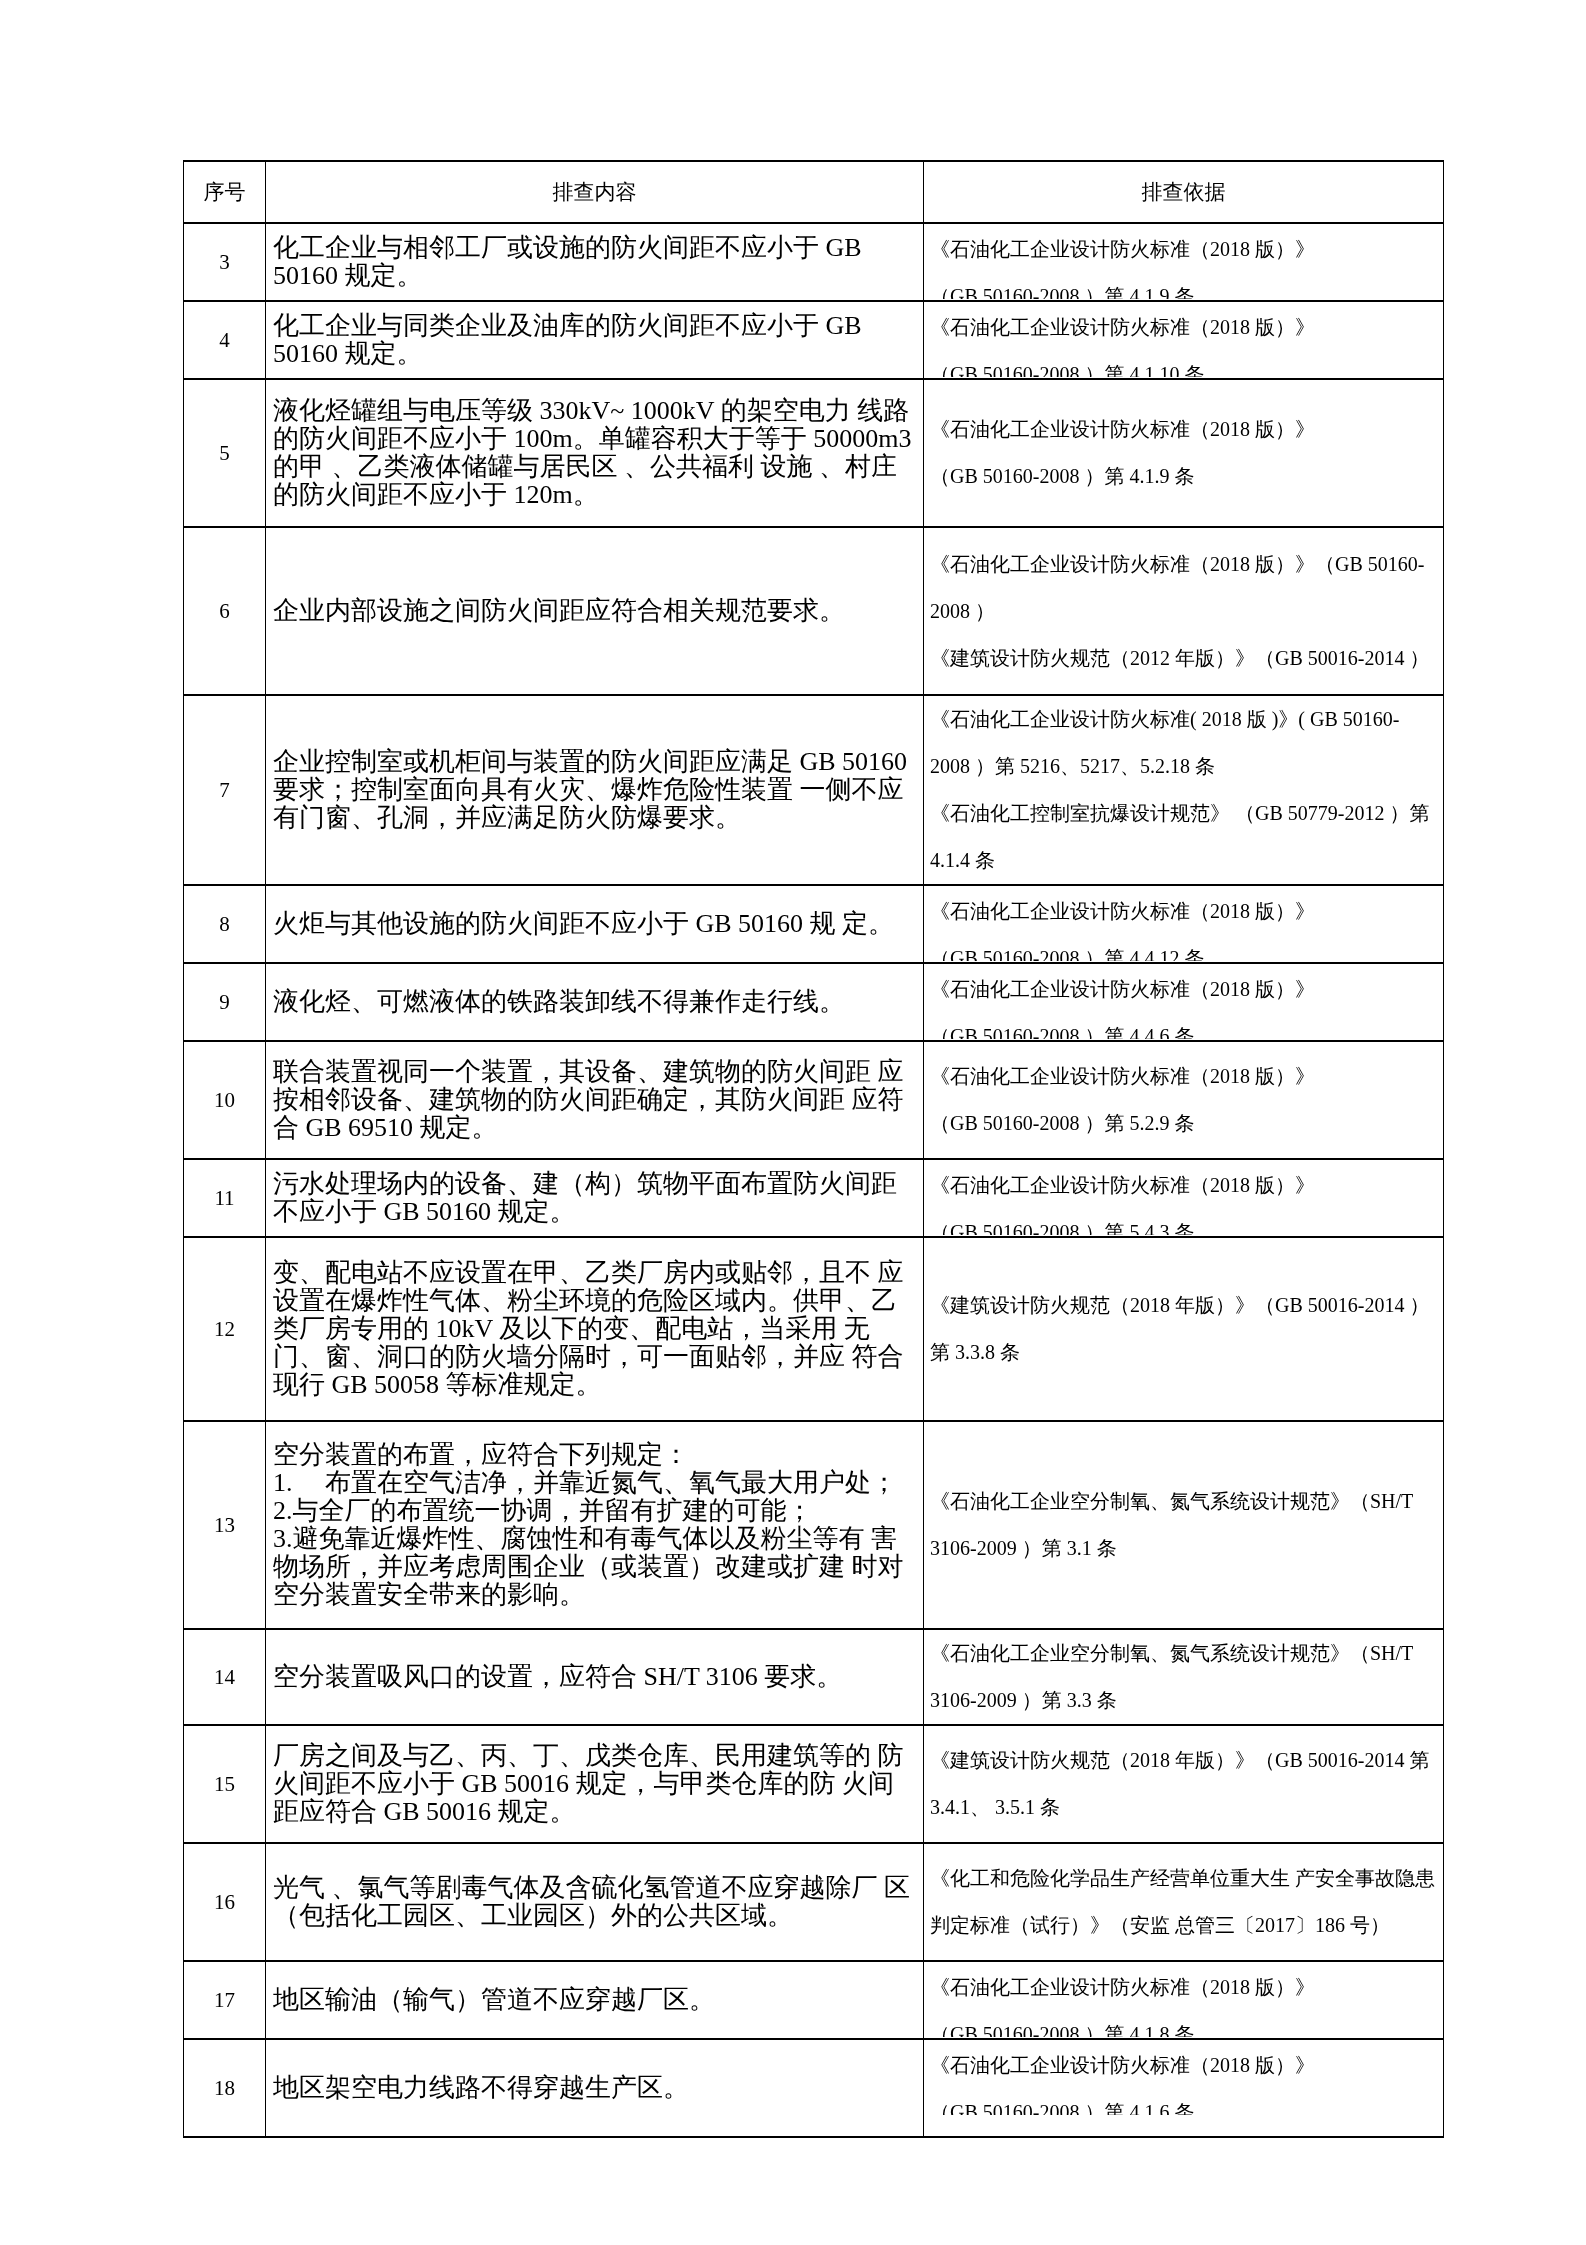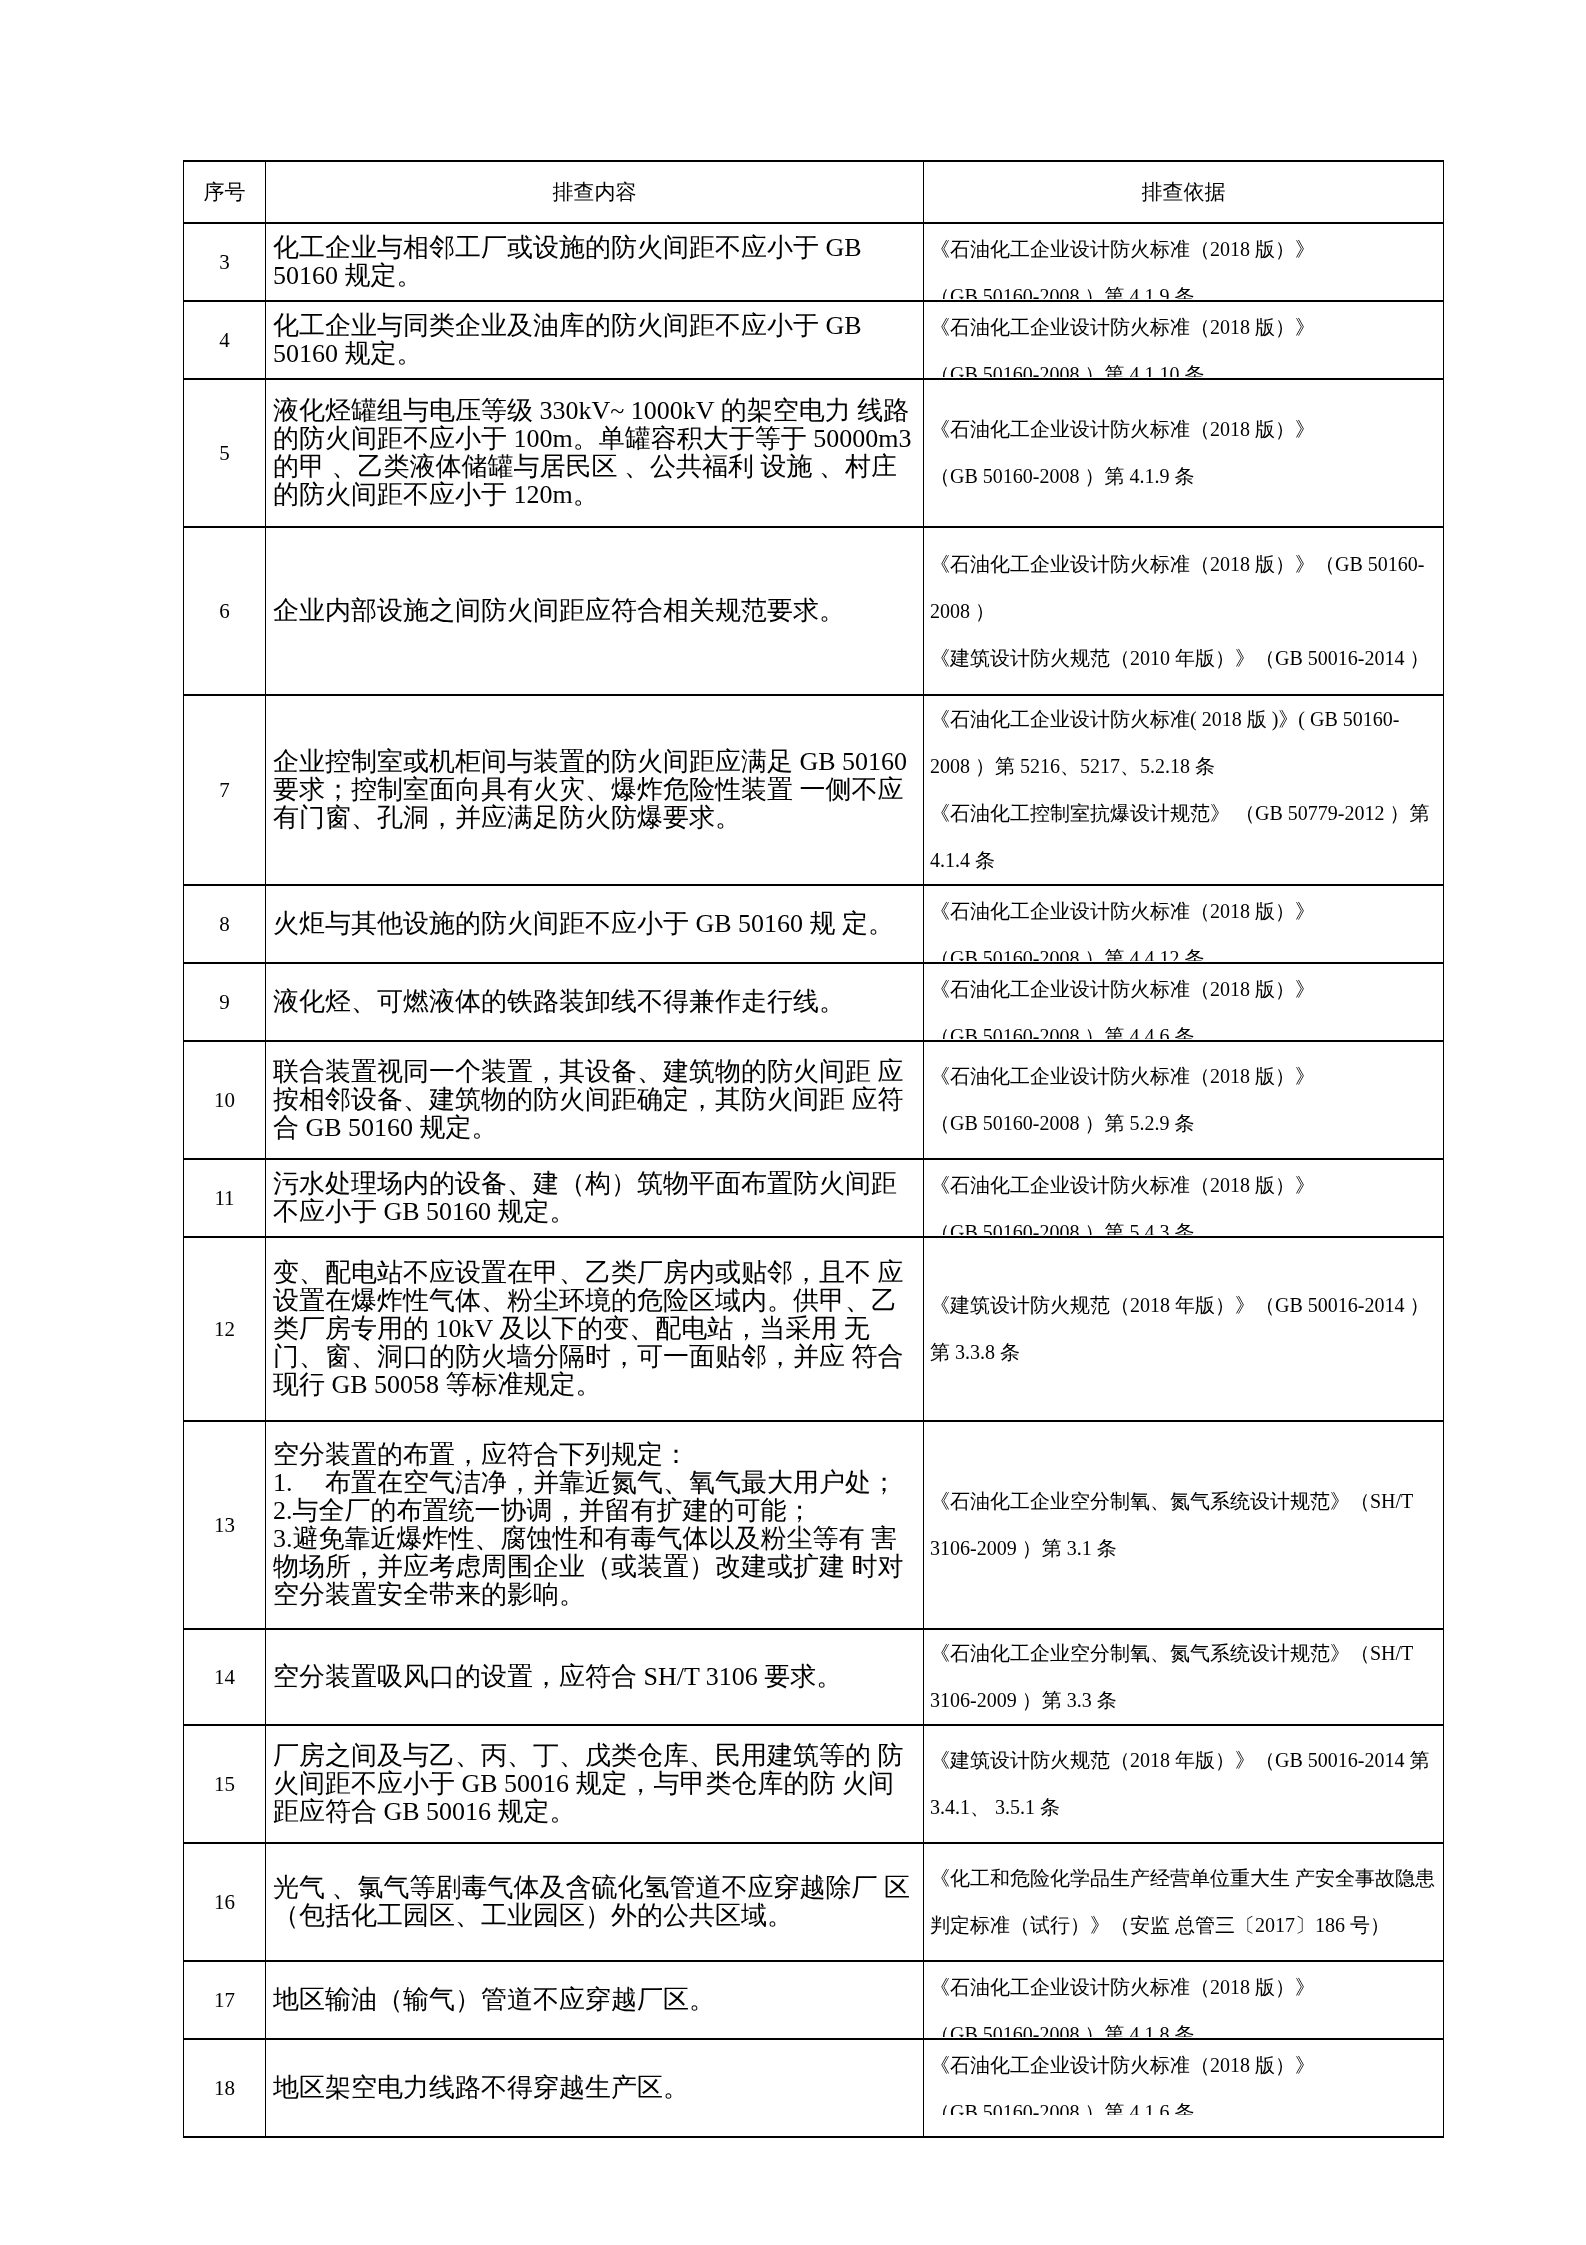--- a/index.html
+++ b/index.html
@@ -110,7 +110,7 @@
         <td class="basis-cell">
             <div class="bbox">
               <div class="bpara">《石油化工企业设计防火标准（2018 版）》（GB 50160-2008 ）</div>
-              <div class="bpara">《建筑设计防火规范（2010 年版）》（GB 50016-2014 ）</div>
+              <div class="bpara">《建筑设计防火规范（2012 年版）》（GB 50016-2014 ）</div>
             </div>
           </td>
       </tr>

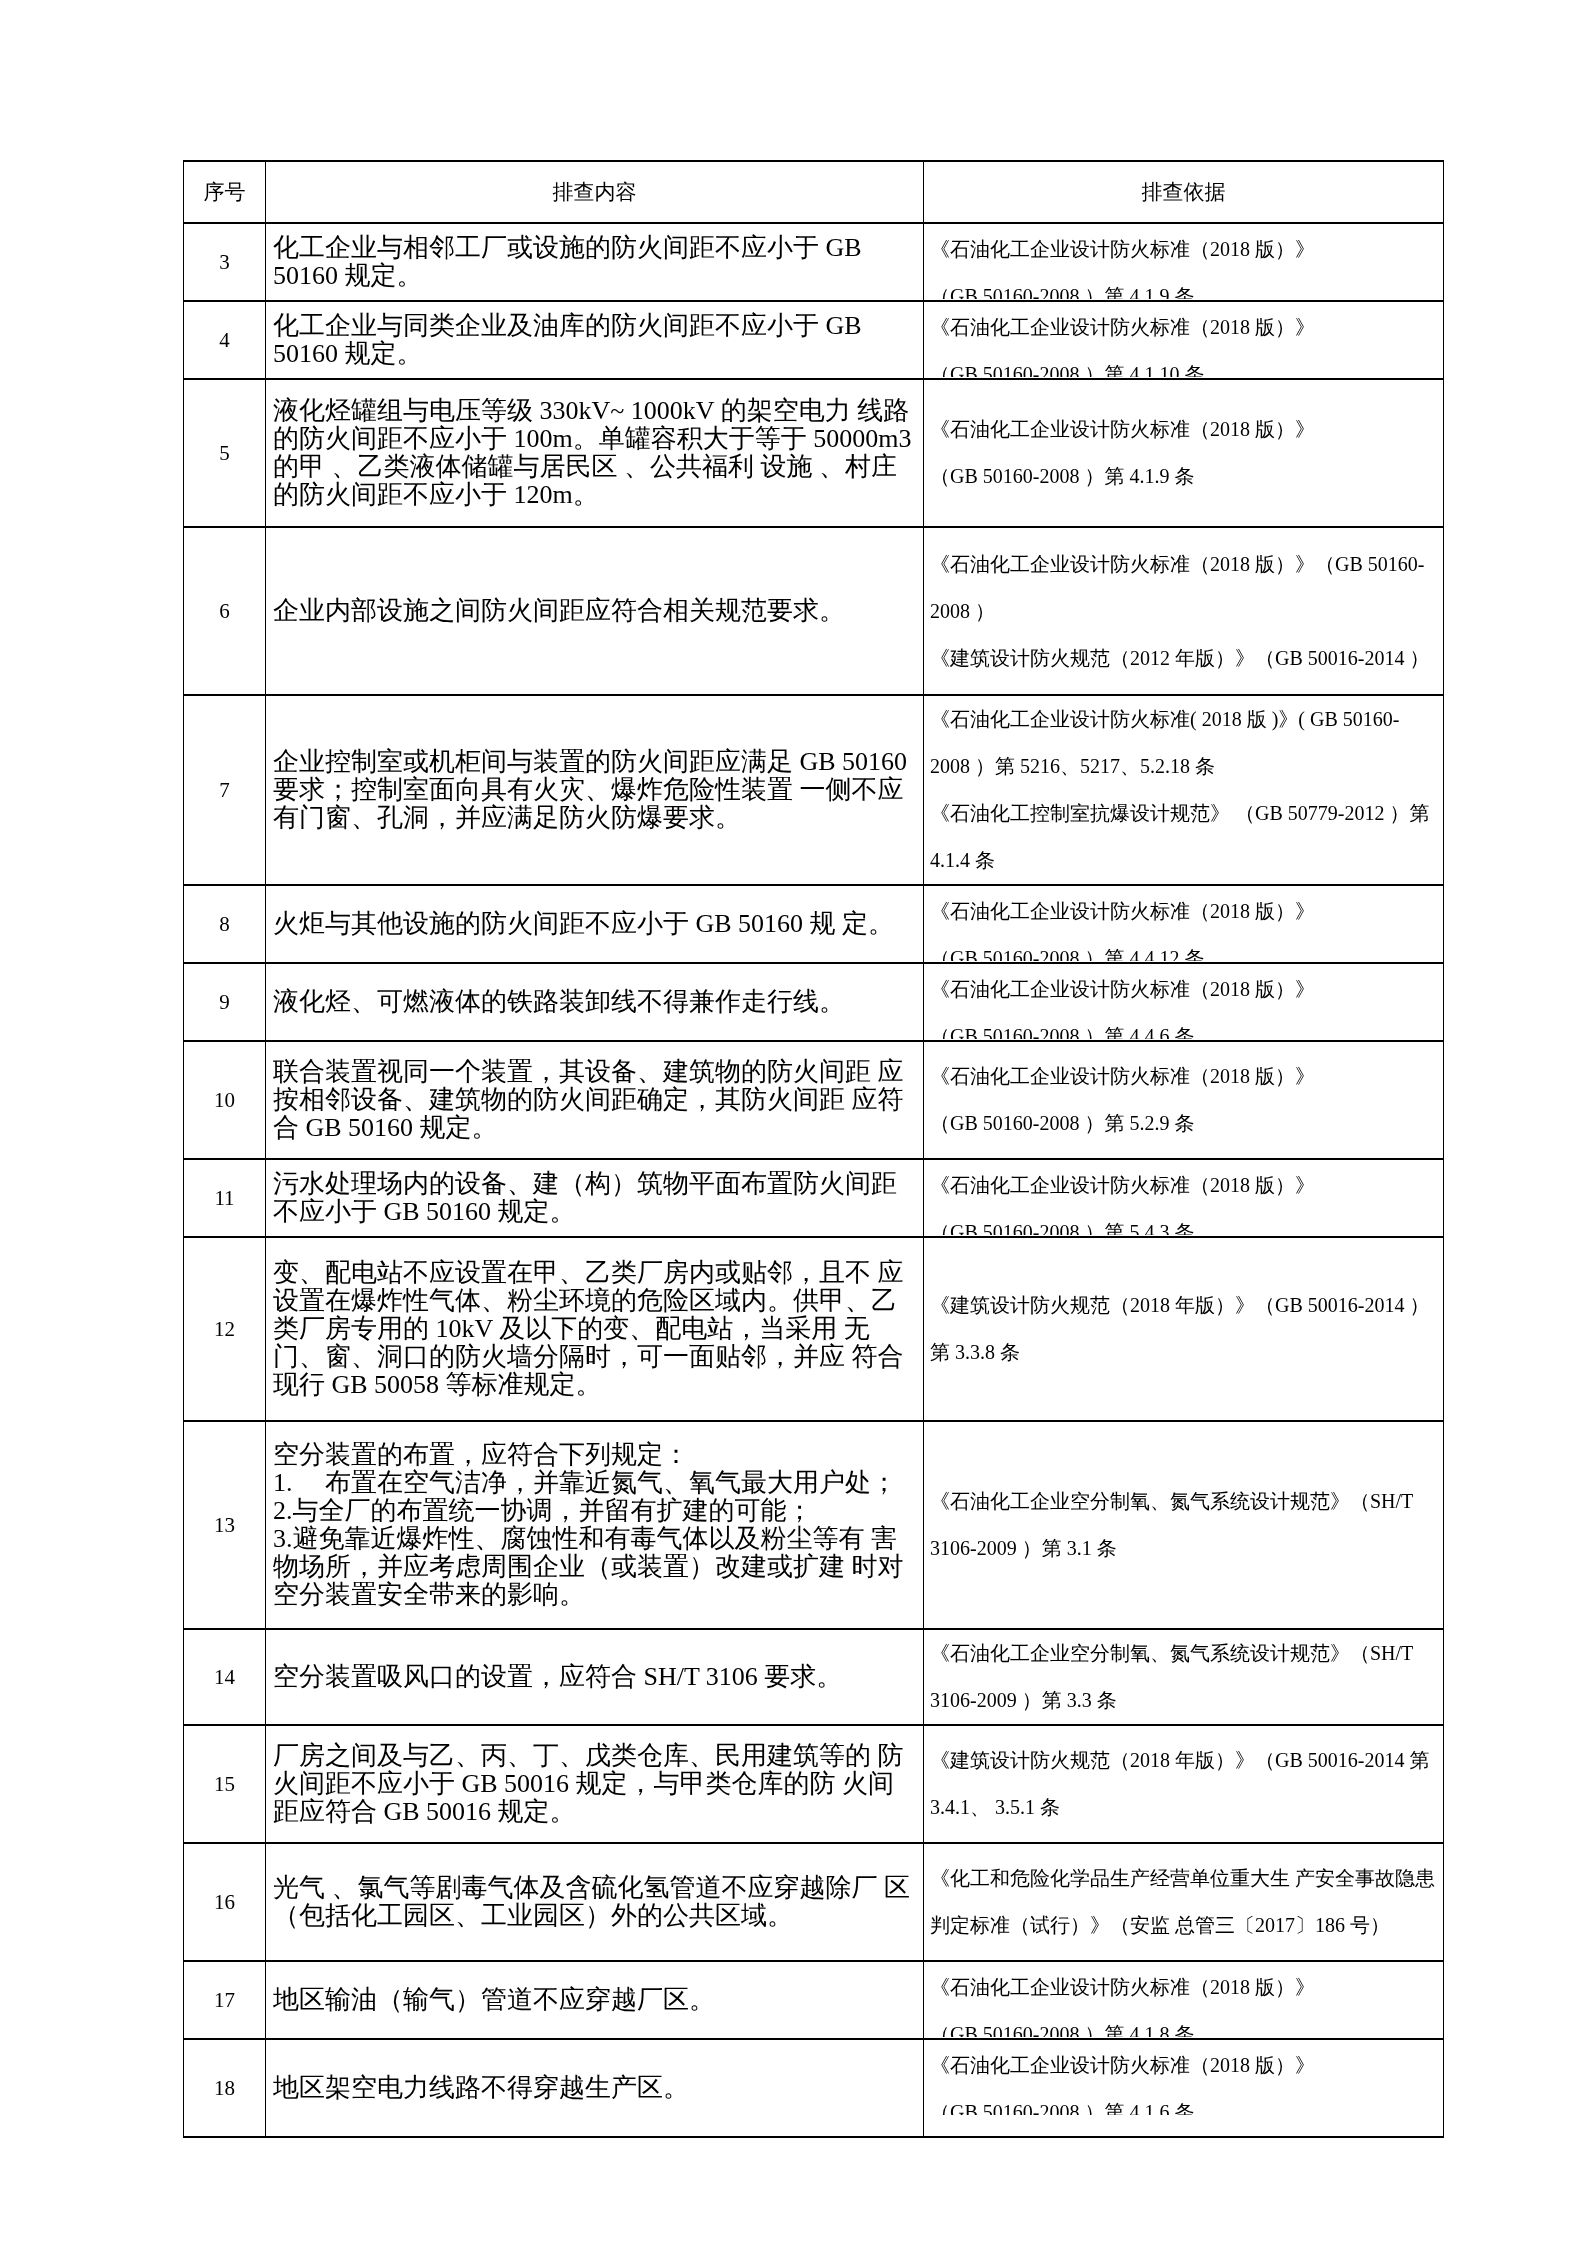--- a/index.html
+++ b/index.html
@@ -153,7 +153,7 @@
       <tr style="height:118px">
         <td class="no-cell">10</td>
         <td class="content-cell">
-            <div class="ctext">联合装置视同一个装置，其设备、建筑物的防火间距 应按相邻设备、建筑物的防火间距确定，其防火间距 应符合 GB 50160 规定。</div>
+            <div class="ctext">联合装置视同一个装置，其设备、建筑物的防火间距 应按相邻设备、建筑物的防火间距确定，其防火间距 应符合 GB 69510 规定。</div>
           </td>
         <td class="basis-cell">
             <div class="bbox">

